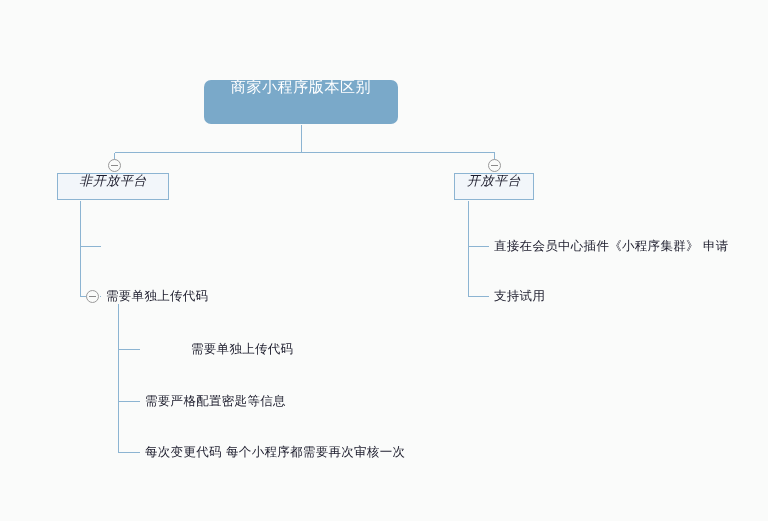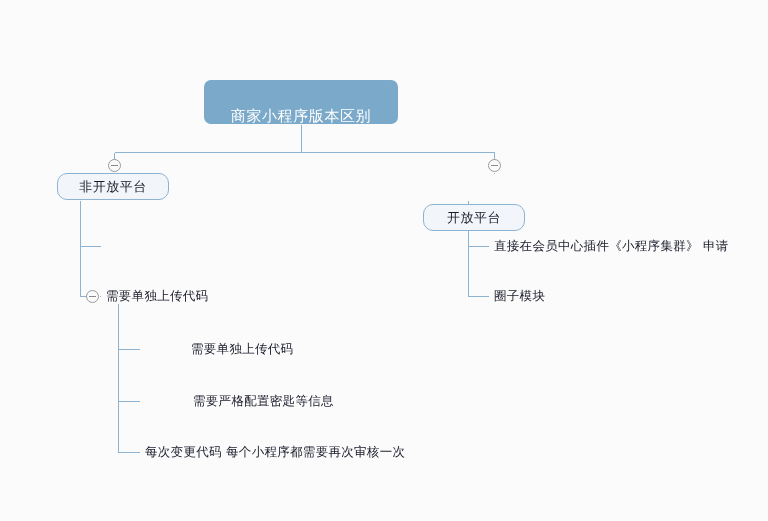--- a/index.html
+++ b/index.html
@@ -38,7 +38,7 @@
     background: #7aa9c9;
     border-radius: 7px;
     display: flex;
-    align-items: flex-end;
+    align-items: flex-start;
     justify-content: center;
     box-sizing: border-box;
   }

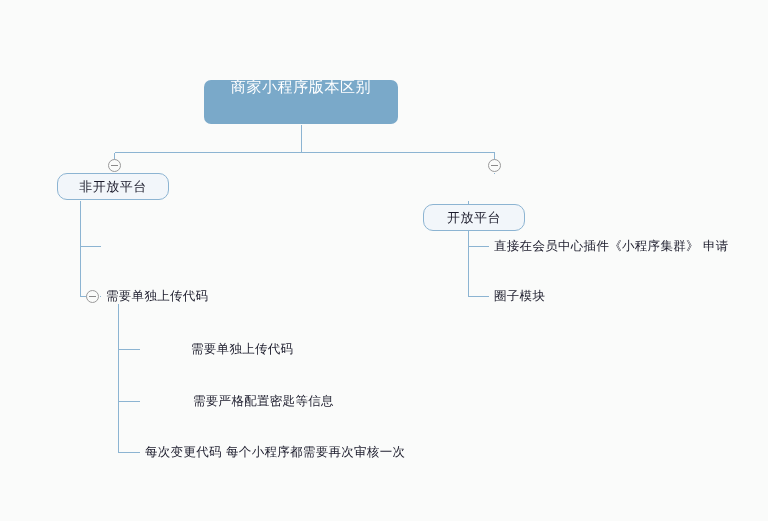--- a/index.html
+++ b/index.html
@@ -56,11 +56,12 @@
     height: 27px;
     background: #f2f6fa;
     border: 1px solid #8cb4d2;
-    border-radius: 10px;
+    border-radius: 0;
     display: flex;
-    align-items: center;
+    align-items: flex-start;
     justify-content: center;
     box-sizing: border-box;
+    font-style: italic;
   }
   .l2-node .label {
     color: #1b1b2b;

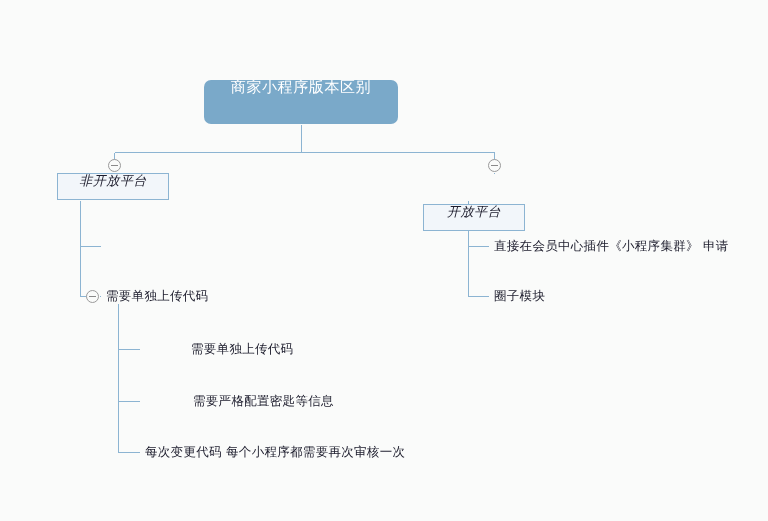--- a/index.html
+++ b/index.html
@@ -76,10 +76,9 @@
     width: 112px;
   }
   #node-open {
-    left: 423px;
+    left: 454px;
     top: 173px;
-    width: 102px;
-    margin-top: 31px;
+    width: 80px;
   }
 
   

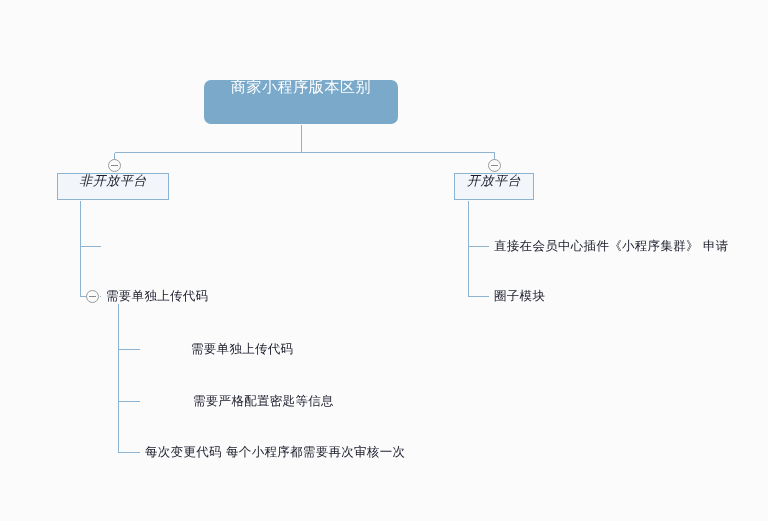--- a/index.html
+++ b/index.html
@@ -173,7 +173,7 @@
   <div class="leaf" style="left:145px; top:446px;">每次变更代码 每个小程序都需要再次审核一次</div>
 
   <div class="leaf" style="left:494px; top:240px;">直接在会员中心插件《小程序集群》 申请</div>
-  <div class="leaf" style="left:494px; top:290px;">圈子模块</div>
+  <div class="leaf" style="left:494px; top:290px;">支持试用</div>
 
 </div>
 

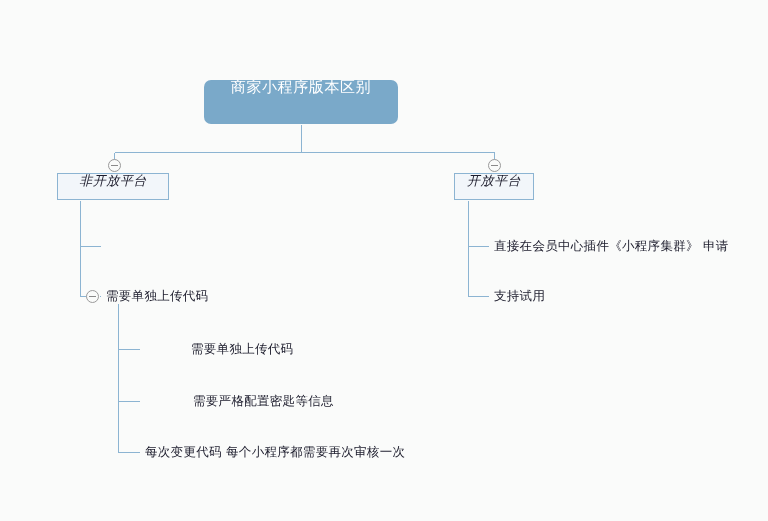--- a/index.html
+++ b/index.html
@@ -169,7 +169,7 @@
   <div class="leaf" style="left:106px; top:290px;">需要单独上传代码</div>
 
   <div class="leaf" style="left:145px; top:343px;margin-left:46px;">需要单独上传代码</div>
-  <div class="leaf" style="left:145px; top:395px;margin-left:48px;">需要严格配置密匙等信息</div>
+  <div class="leaf" style="left:145px; top:395px;">需要严格配置密匙等信息</div>
   <div class="leaf" style="left:145px; top:446px;">每次变更代码 每个小程序都需要再次审核一次</div>
 
   <div class="leaf" style="left:494px; top:240px;">直接在会员中心插件《小程序集群》 申请</div>

